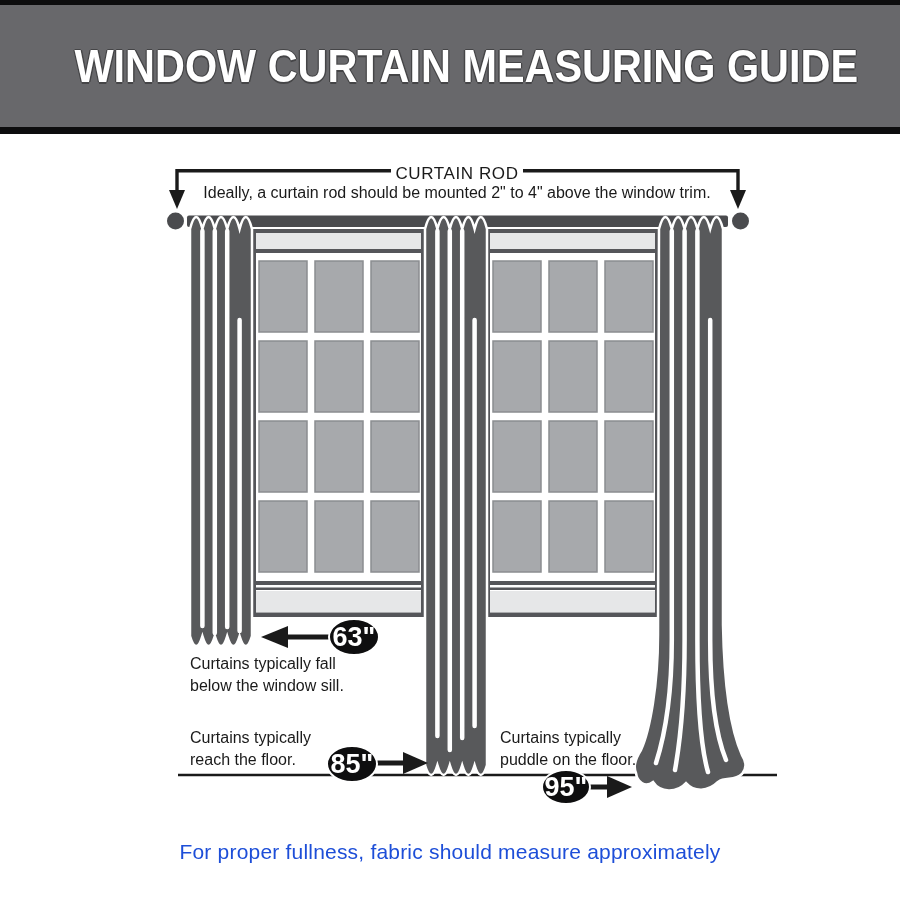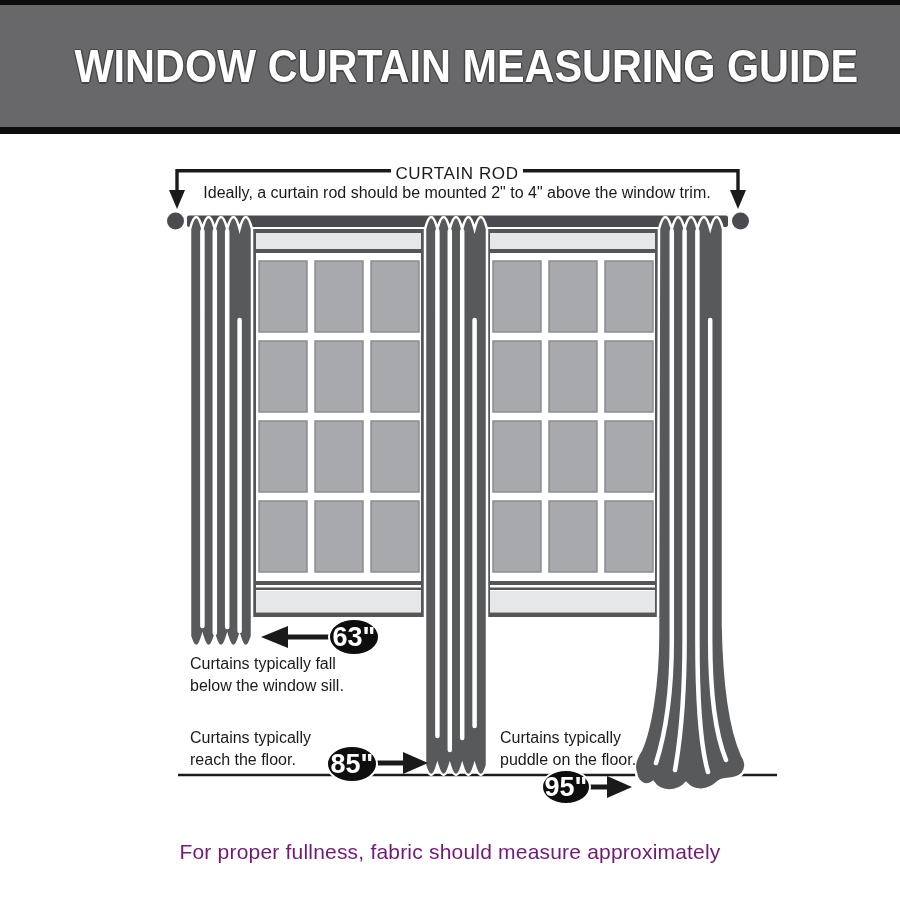--- a/index.html
+++ b/index.html
@@ -32,7 +32,7 @@
   .cap{font-size:16px;fill:#1a1a1a;}
   
   .footer{position:absolute;top:838px;left:0;width:900px;text-align:center;
-          font-size:21px;line-height:27px;color:#701a75;letter-spacing:0.2px;}
+          font-size:21px;line-height:27px;color:#1d4ed8;letter-spacing:0.2px;}
 </style>
 </head>
 <body>

